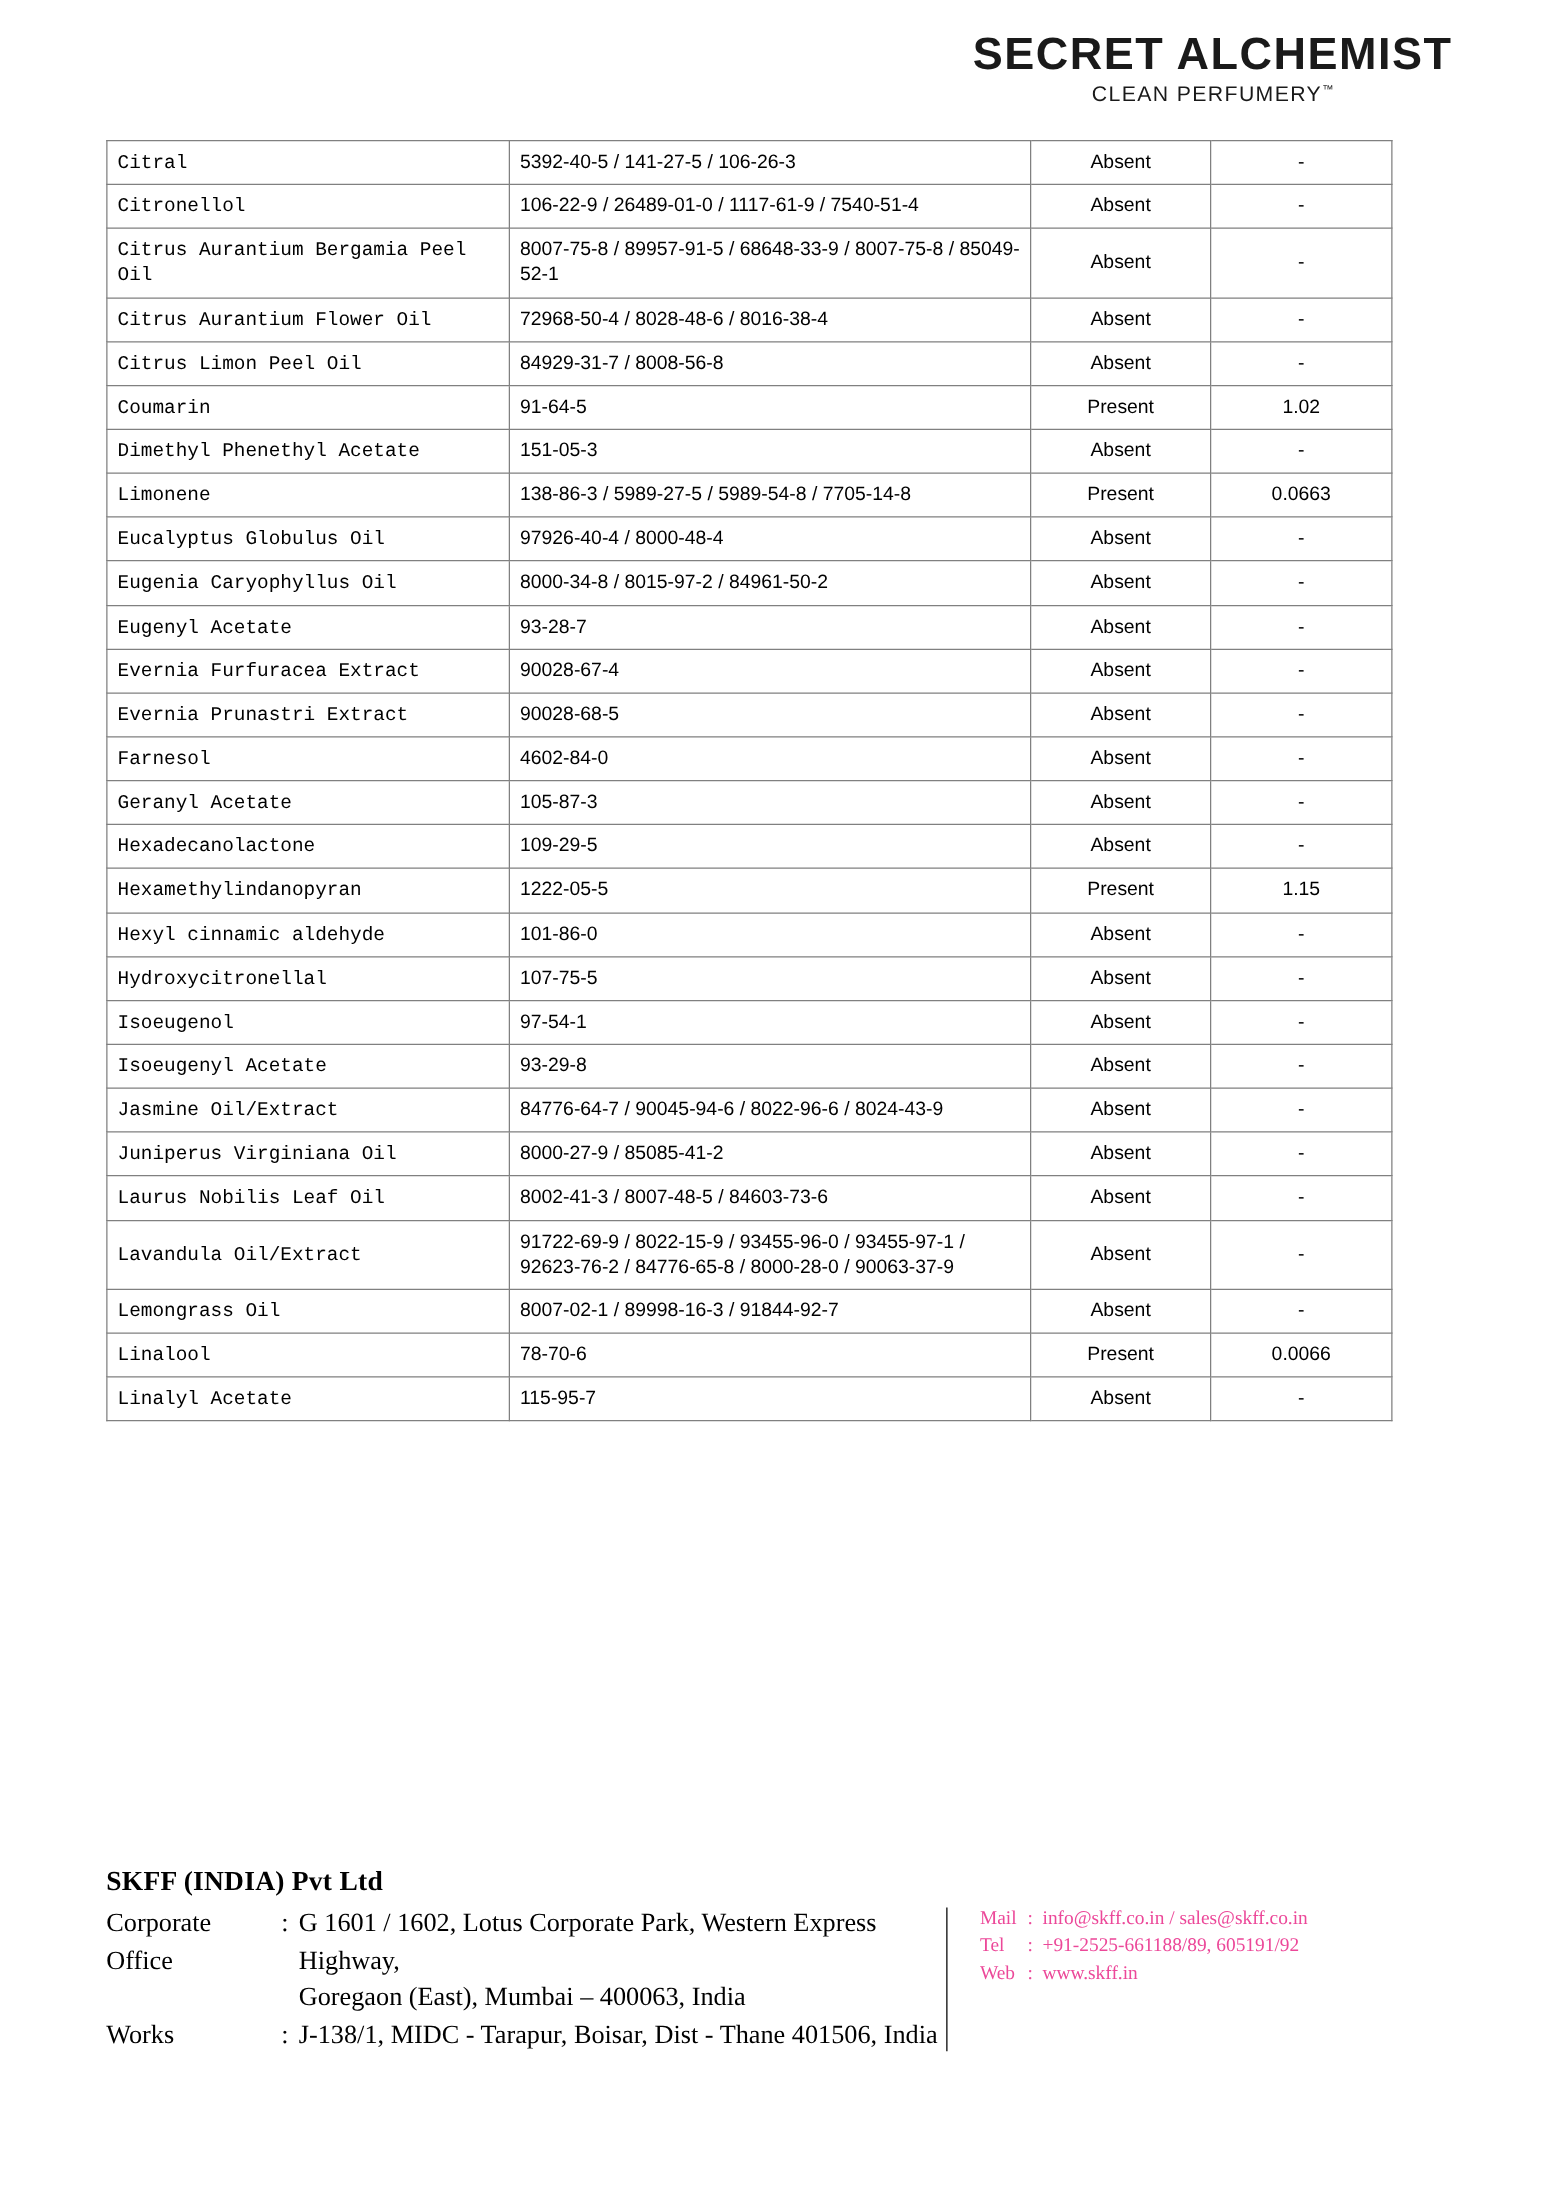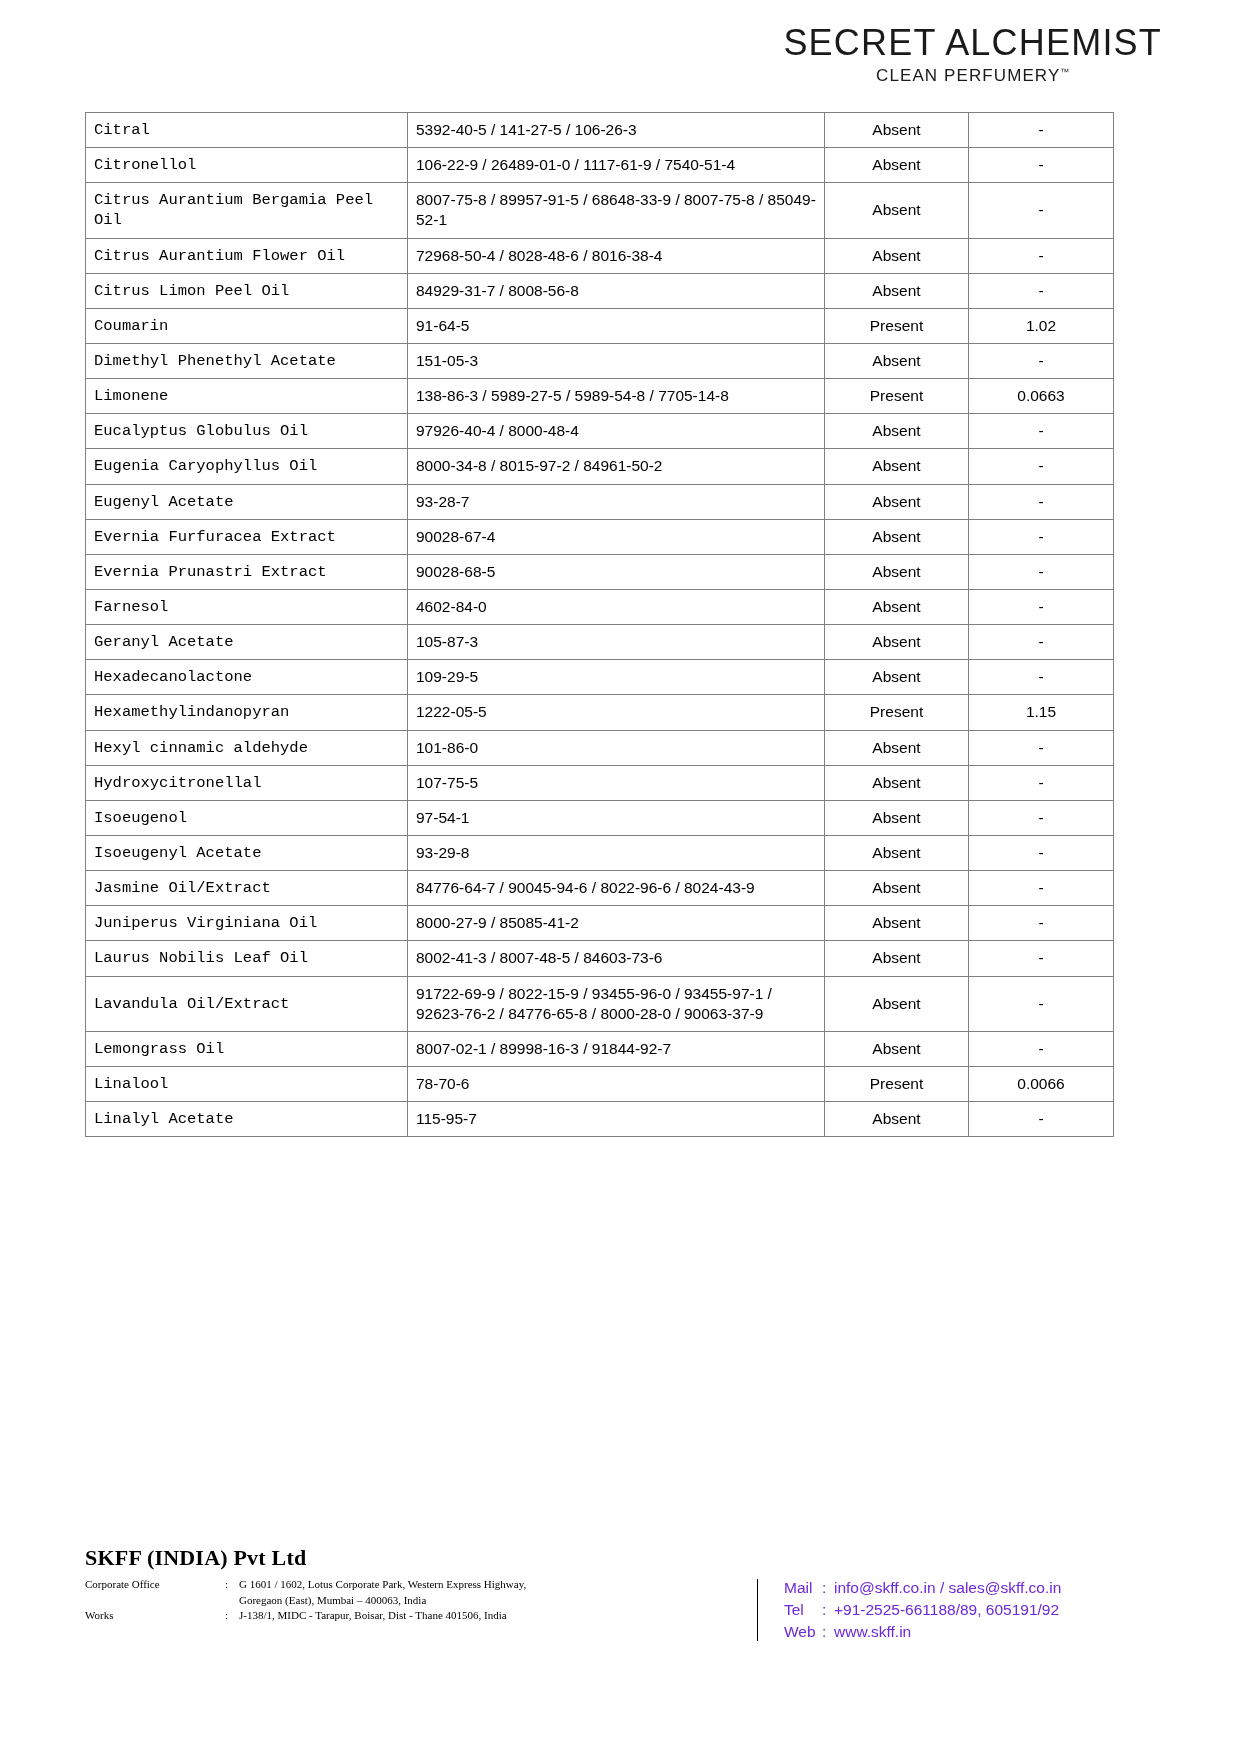--- a/index.html
+++ b/index.html
@@ -30,7 +30,7 @@
   .brand-main {
     font-family: "Liberation Sans", sans-serif;
     font-size: 36px;
-    font-weight: normal;
+    font-weight: bold;
     letter-spacing: 1.2px;
     color: #1a1a1a;
     line-height: 1.05;

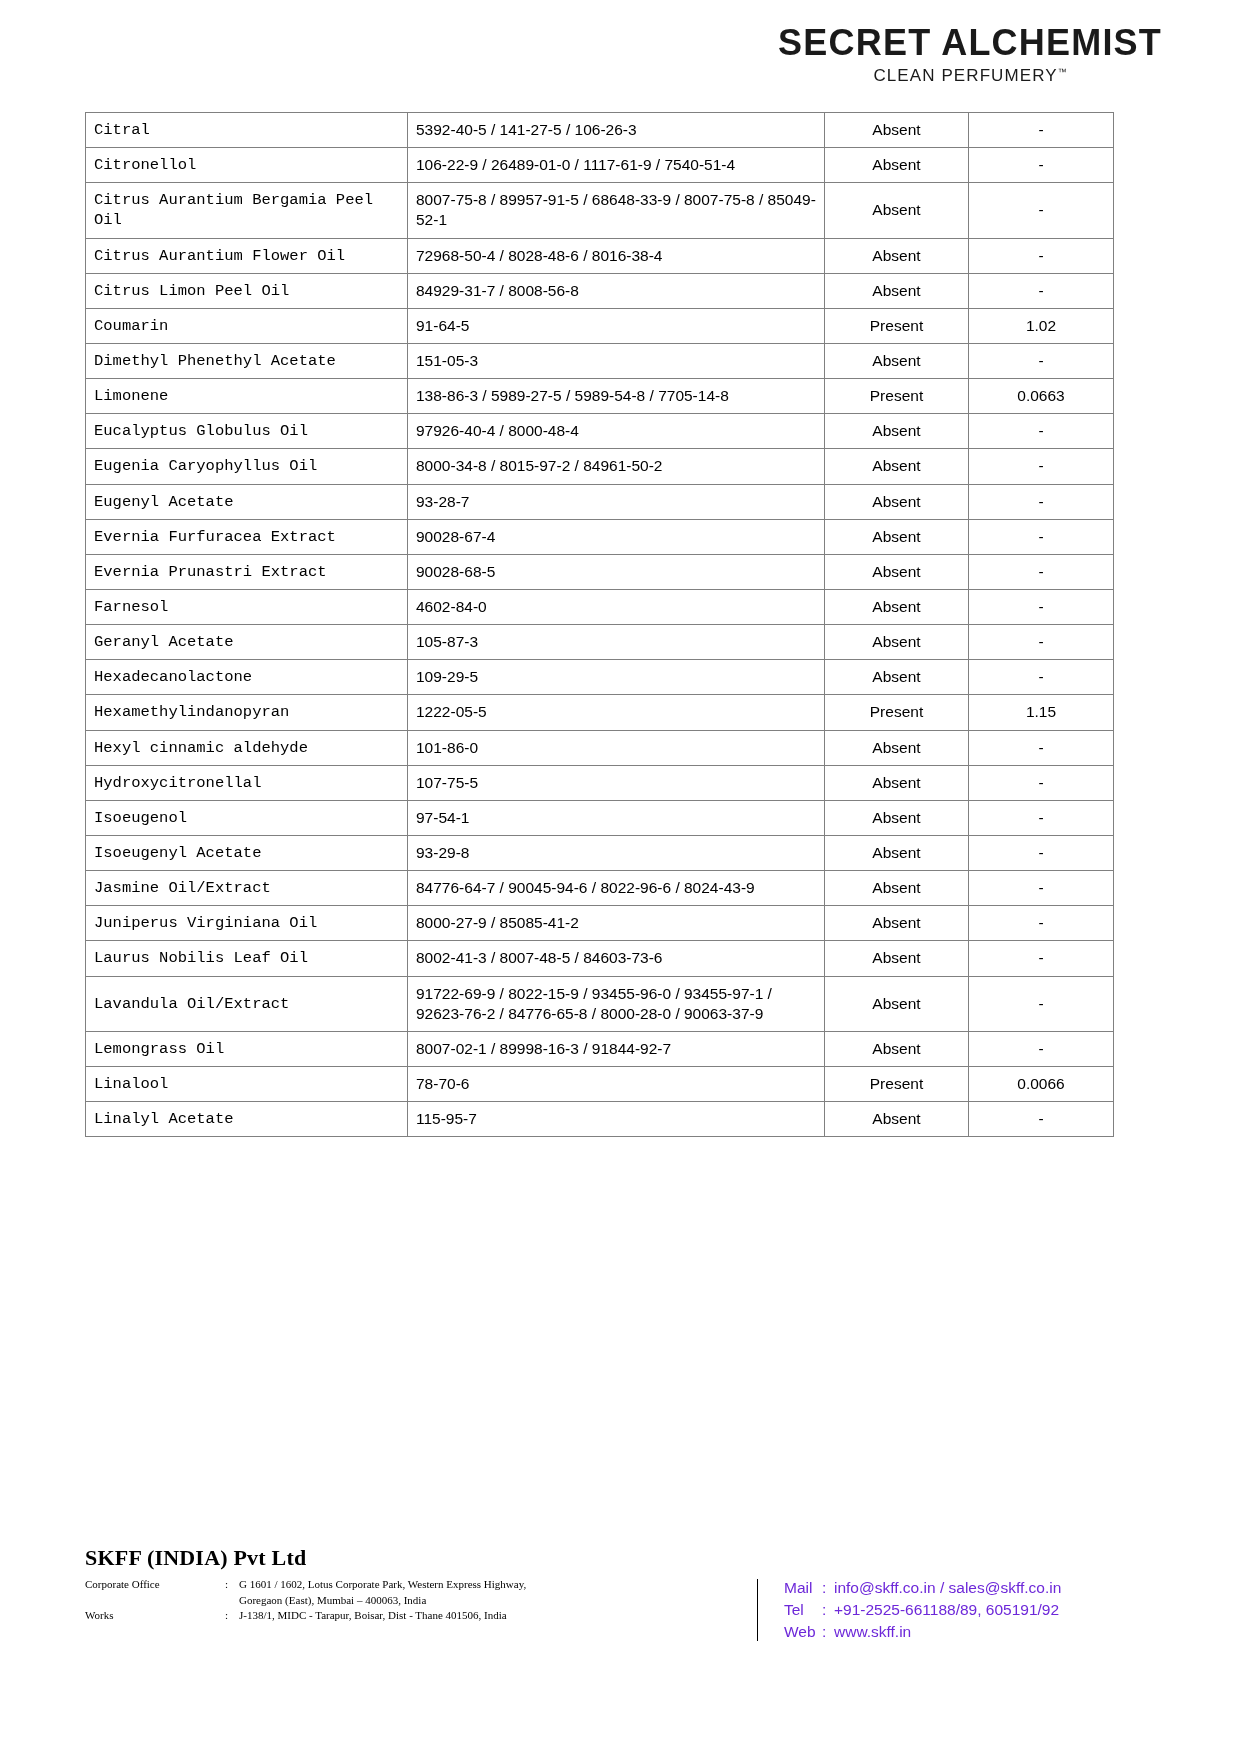--- a/index.html
+++ b/index.html
@@ -99,7 +99,7 @@
   }
   .footer-left {
     font-family: "Liberation Serif", serif;
-    font-size: 11px;
+    font-size: 21px;
     line-height: 1.42;
     color: #000;
     flex: 0 0 672px;

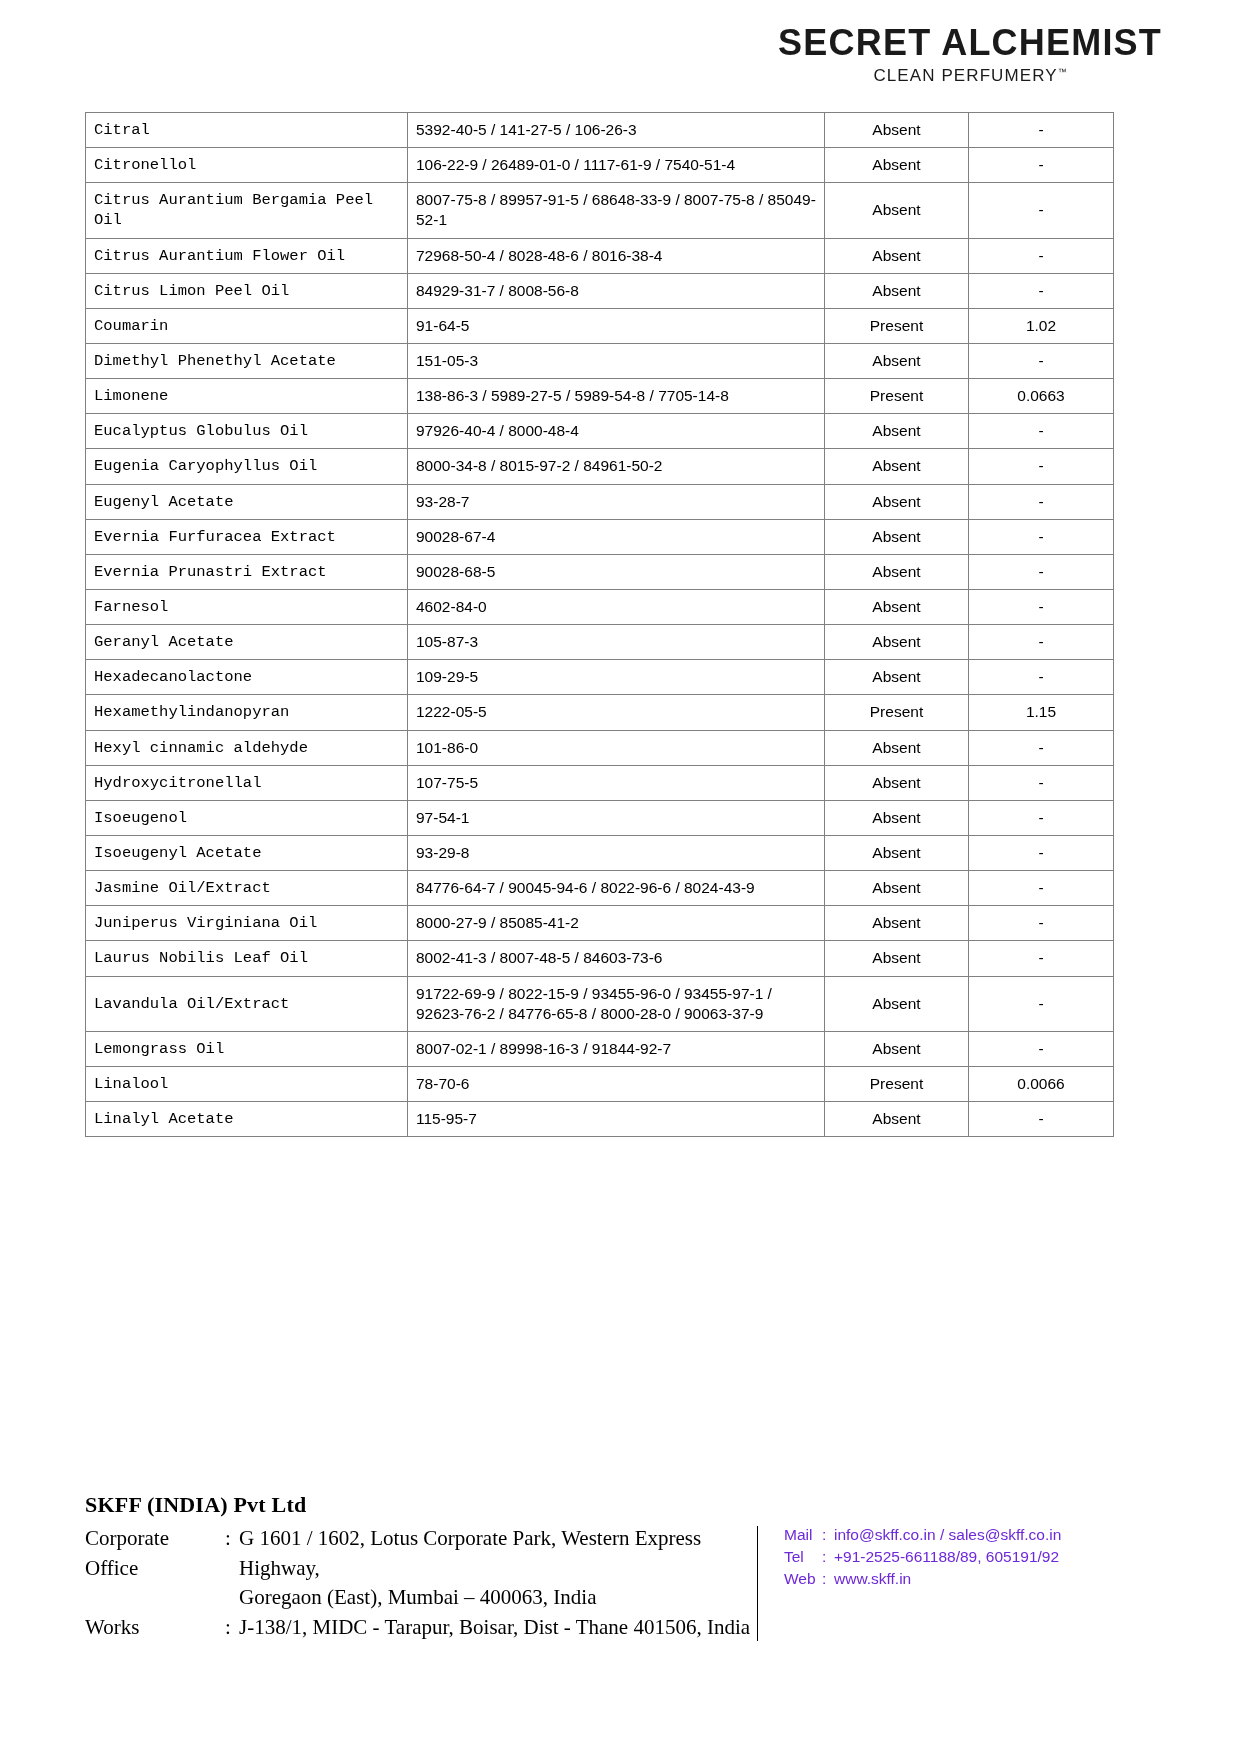--- a/index.html
+++ b/index.html
@@ -119,10 +119,10 @@
     margin: 2px 26px 2px 0;
   }
   .footer-right {
-    font-family: Liberation Sans, sans-serif;
+    font-family: Liberation Serif, serif;
     font-size: 15.5px;
     line-height: 1.42;
-    color: #6d28d9;
+    color: #ec4899;
     flex: 1 1 auto;
   }
   .cr { display: flex; }

